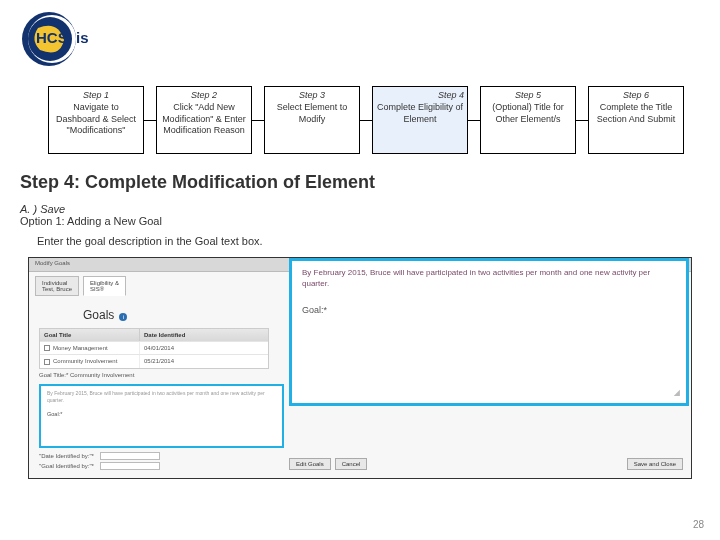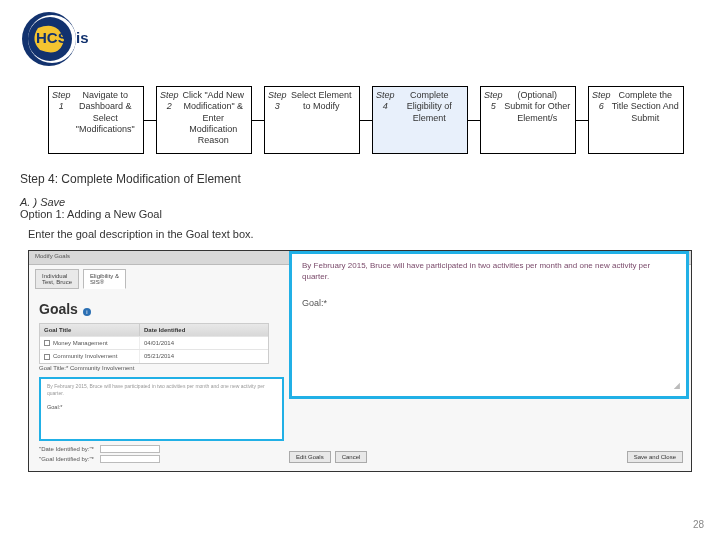--- a/index.html
+++ b/index.html
@@ -49,7 +49,7 @@
     line-height: 1.25;
     padding: 3px 3px;
     display: flex;
-    flex-direction: row;
+    flex-direction: column;
     justify-content: flex-start;
     position: relative;
   }

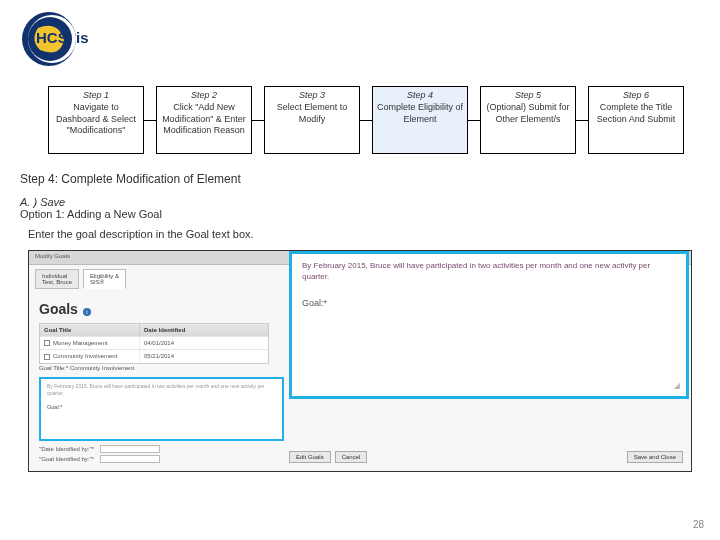--- a/index.html
+++ b/index.html
@@ -55,6 +55,7 @@
   }
   .step.active {
     background: #e8f0fb;
+    align-items: flex-end;
   }
   .step-title {
     font-style: italic;

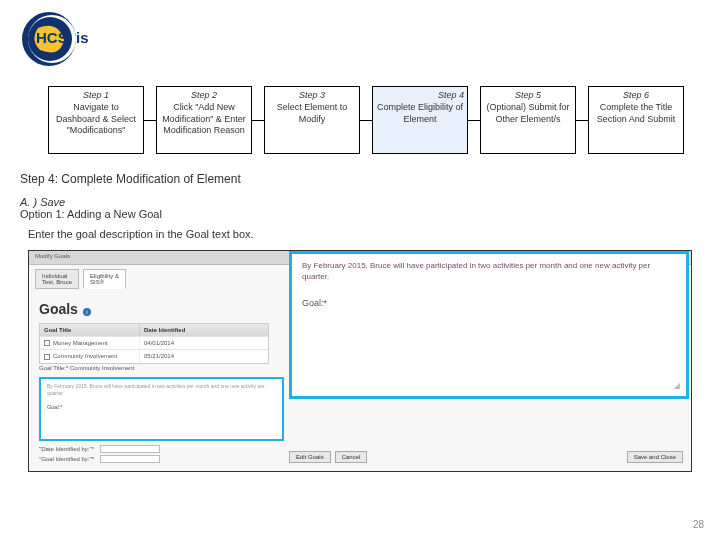--- a/index.html
+++ b/index.html
@@ -315,7 +315,7 @@
   <div class="connector"></div>
   <div class="step">
     <div class="step-title">Step 5</div>
-    <div>(Optional) Submit for Other Element/s</div>
+    <div>(Optional) Title for Other Element/s</div>
   </div>
   <div class="connector"></div>
   <div class="step">

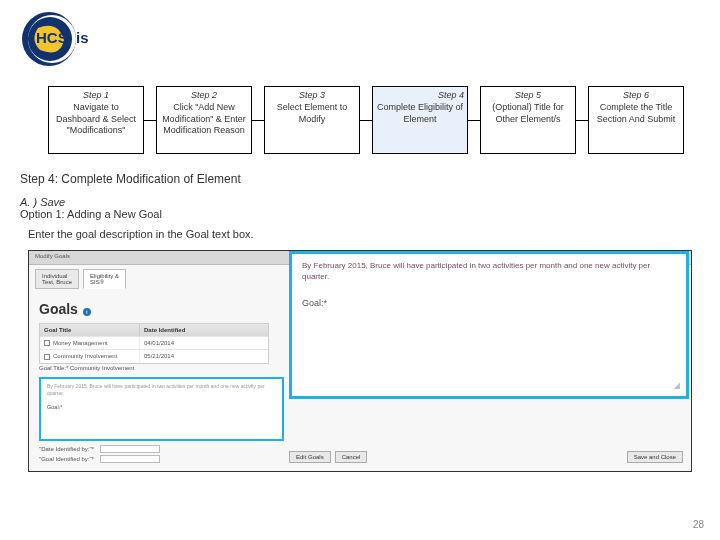--- a/index.html
+++ b/index.html
@@ -68,8 +68,8 @@
     background: #000;
   }
   .section-heading {
-    font-weight: normal;
-    font-size: 12px;
+    font-weight: bold;
+    font-size: 18px;
     padding: 8px 20px 6px 20px;
   }
   .sub-heading {

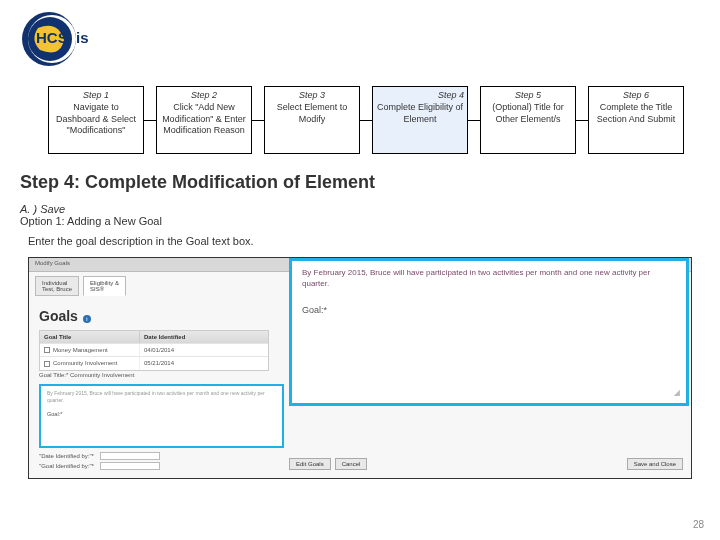--- a/index.html
+++ b/index.html
@@ -83,7 +83,7 @@
   }
   .instruction {
     font-size: 11px;
-    padding: 0 20px 10px 28px;
+    padding: 0 20px 10px 37px;
   }
   .screenshot-frame {
     margin: 0 28px 0 28px;

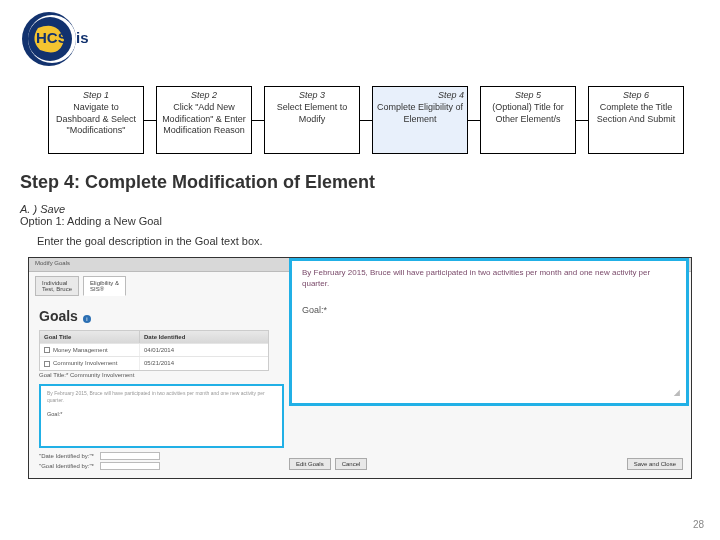--- a/index.html
+++ b/index.html
@@ -125,9 +125,10 @@
     width: 240px;
   }
   .goals-label {
-    font-size: 14px;
-    font-weight: bold;
+    font-size: 12px;
+    font-weight: normal;
     color: #333;
+    margin-left: 44px;
   }
   .info-dot {
     display: inline-block;

